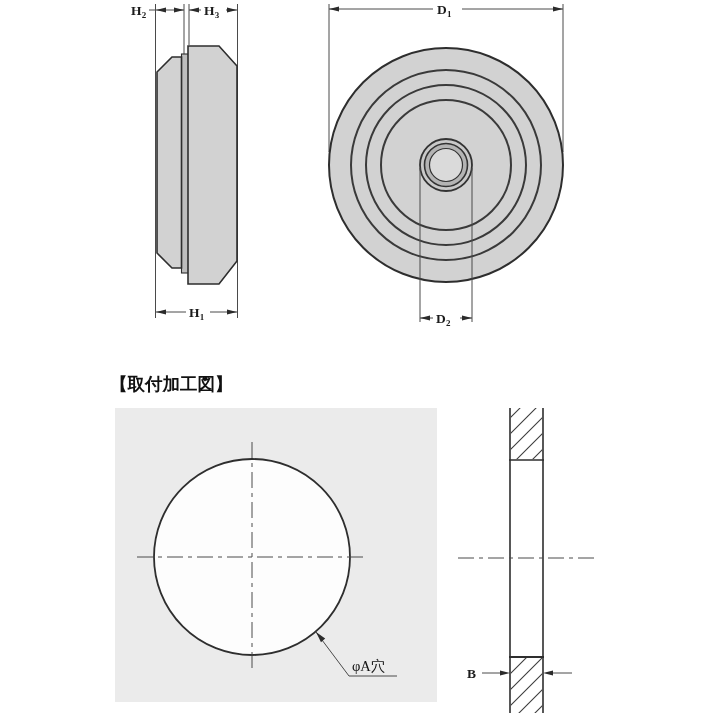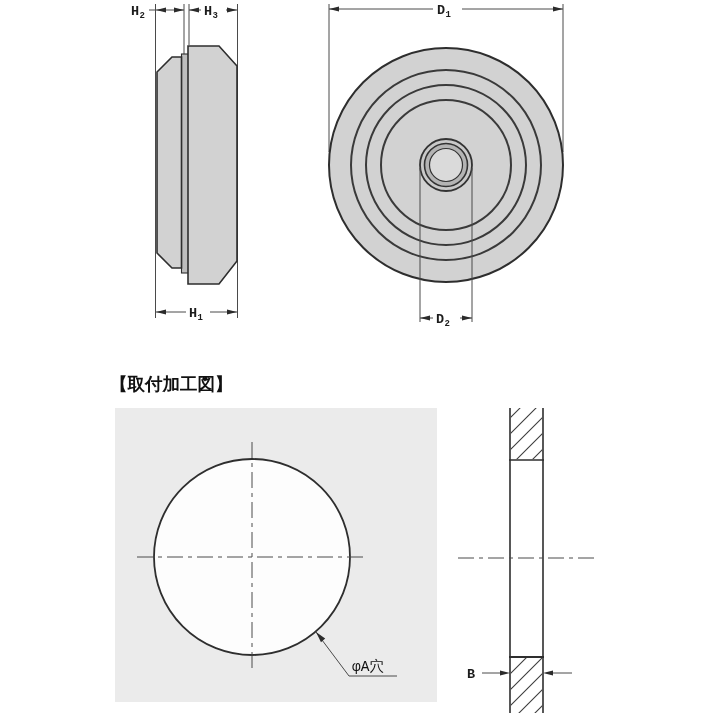--- a/index.html
+++ b/index.html
@@ -7,7 +7,7 @@
     position:relative;
     width:713px;height:713px;
     background:#ffffff;
-    font-family:Liberation Mono, monospace;
+    font-family:Liberation Serif, serif;
     overflow:hidden;
   }
   svg{display:block;}

